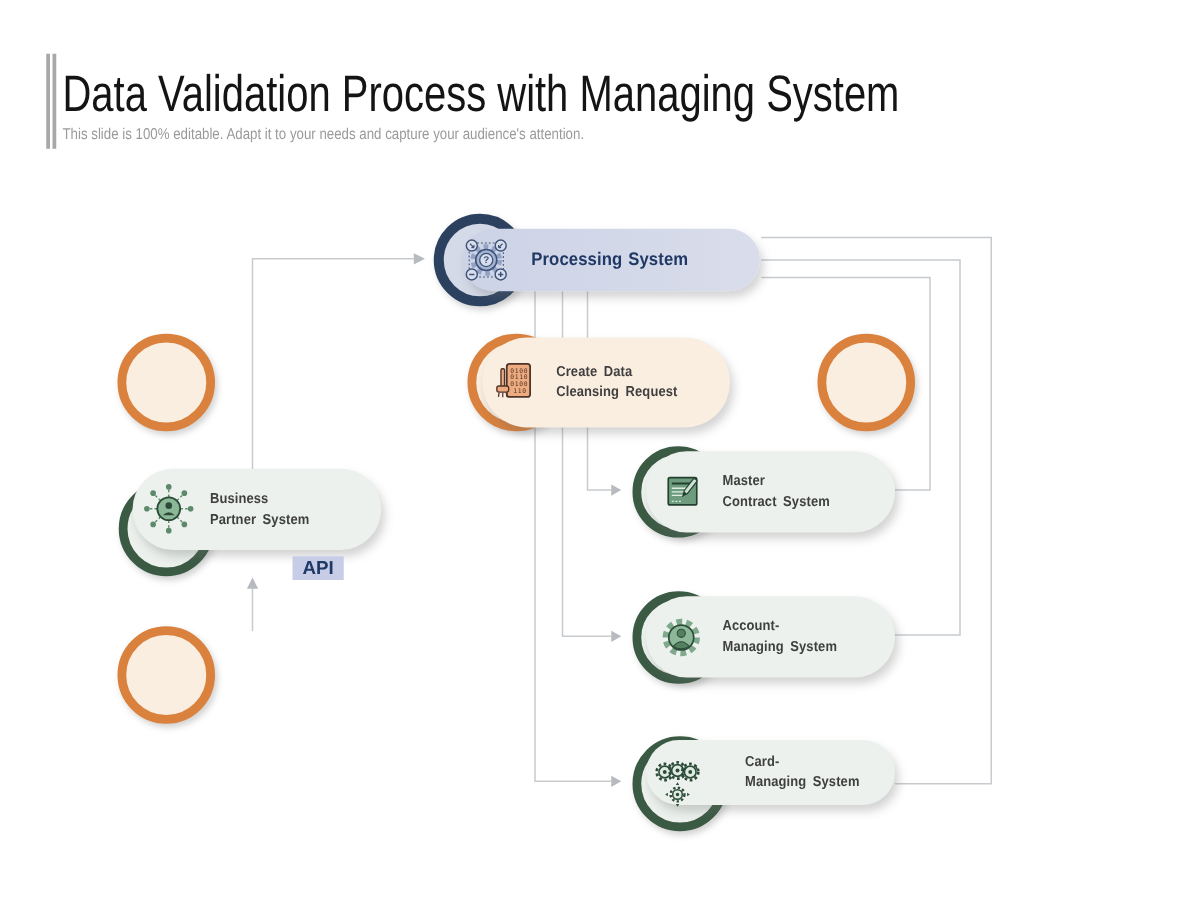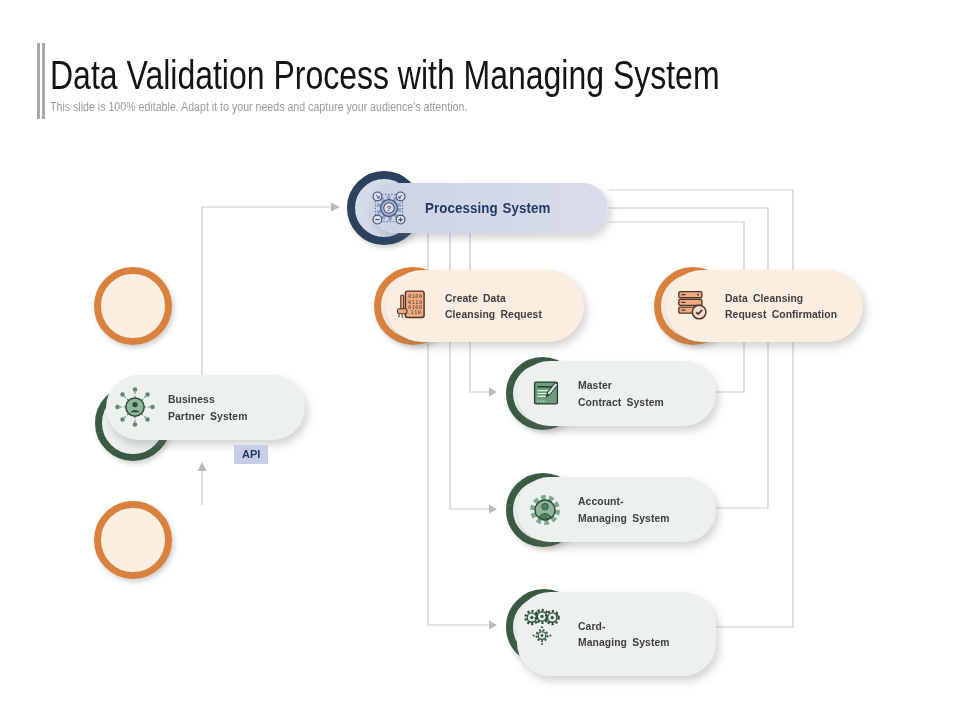--- a/index.html
+++ b/index.html
@@ -114,21 +114,6 @@
   </div>
 
   <div class="ring orange" style="left:654px;top:267px;width:64px;height:64px;"></div>
-  <div class="pill peach" style="left:666px;top:270px;width:197px;height:72px;">
-    <span class="icon" style="left:4px;top:14px;">
-      <svg width="44" height="44" viewBox="0 0 40 40">
-        <rect x="8" y="7" width="21" height="5.5" rx="1.2" fill="#eeab80" stroke="#4d3427" stroke-width="1.2"></rect>
-        <rect x="8" y="14" width="21" height="5.5" rx="1.2" fill="#eeab80" stroke="#4d3427" stroke-width="1.2"></rect>
-        <rect x="8" y="21" width="21" height="5.5" rx="1.2" fill="#eeab80" stroke="#4d3427" stroke-width="1.2"></rect>
-        <path d="M10.5,9.7 L14,9.7 M10.5,16.7 L14,16.7 M10.5,23.7 L14,23.7" stroke="#4d3427" stroke-width="1.1"></path>
-        <circle cx="25.5" cy="9.7" r="0.8" fill="#4d3427"></circle>
-        <circle cx="26.5" cy="25.5" r="6.2" fill="#f3ddc9" stroke="#4d3427" stroke-width="1.3"></circle>
-        <path d="M23.7,25.5 L25.6,27.4 L29.3,23.5" stroke="#4d3427" stroke-width="1.5" fill="none"></path>
-      </svg>
-    </span>
-    <span class="label" style="margin-left:59px;">Data Cleansing
-Request Confirmation</span>
-  </div>
 
   <div class="ring green" style="left:506px;top:357px;width:59px;height:59px;"></div>
   <div class="pill mint" style="left:517px;top:361px;width:199px;height:65px;">

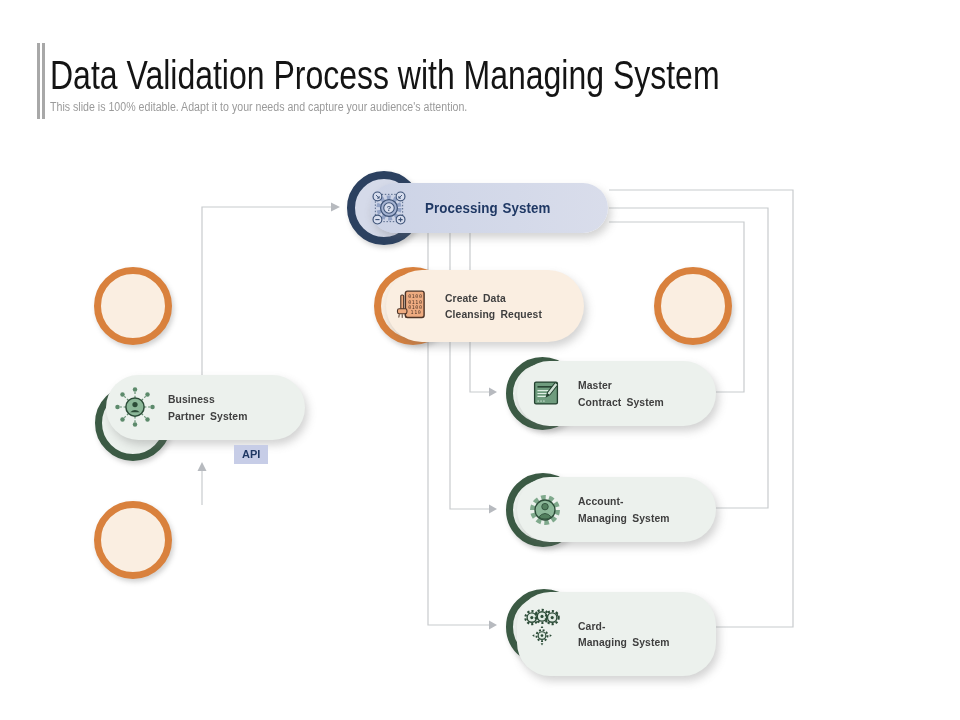--- a/index.html
+++ b/index.html
@@ -37,7 +37,7 @@
   .pill.blue .label{font-size:14.5px;color:#1f3864;transform:scaleX(0.92);word-spacing:1px;}
 
   .badge-api{position:absolute;left:234px;top:445px;z-index:4;background:#c7cde7;
-             color:#203864;font-weight:700;font-size:11px;padding:2px 8px;line-height:15px;}
+             color:#203864;font-weight:700;font-size:15px;padding:2px 8px;line-height:15px;}
 </style>
 </head>
 <body>

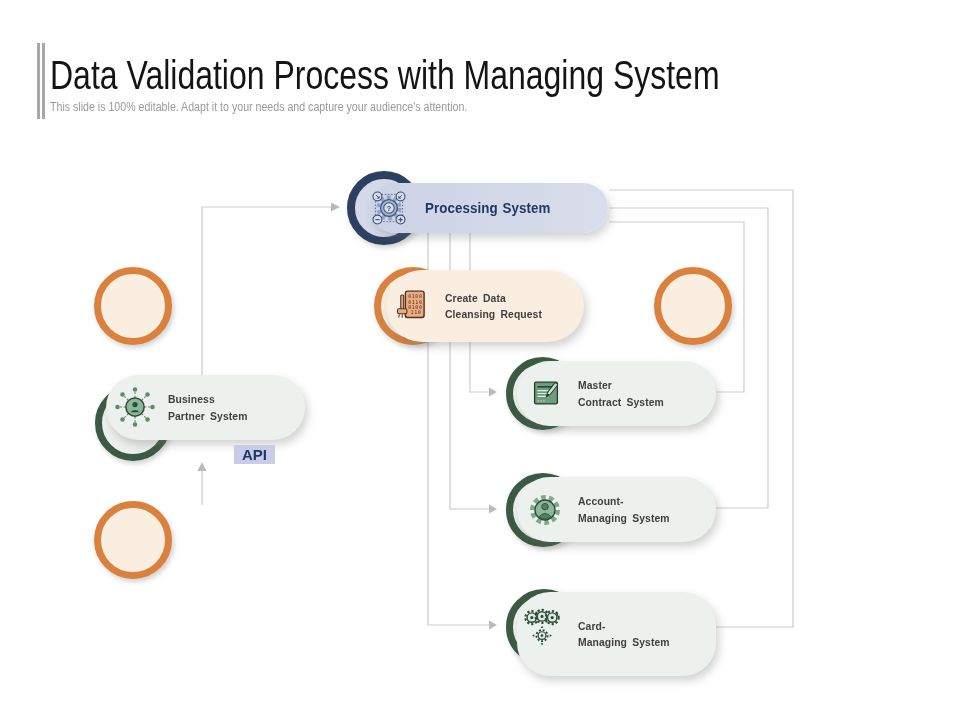--- a/index.html
+++ b/index.html
@@ -177,7 +177,7 @@
   </div>
 
   <div class="ring green" style="left:506px;top:589px;width:62px;height:62px;"></div>
-  <div class="pill mint" style="left:517px;top:592px;width:199px;height:84px;">
+  <div class="pill mint" style="left:517px;top:592px;width:199px;height:52px;justify-content:center;">
     <span class="icon" style="left:1px;top:9px;">
       <svg width="48" height="50" viewBox="0 0 40 40">
         <g>

